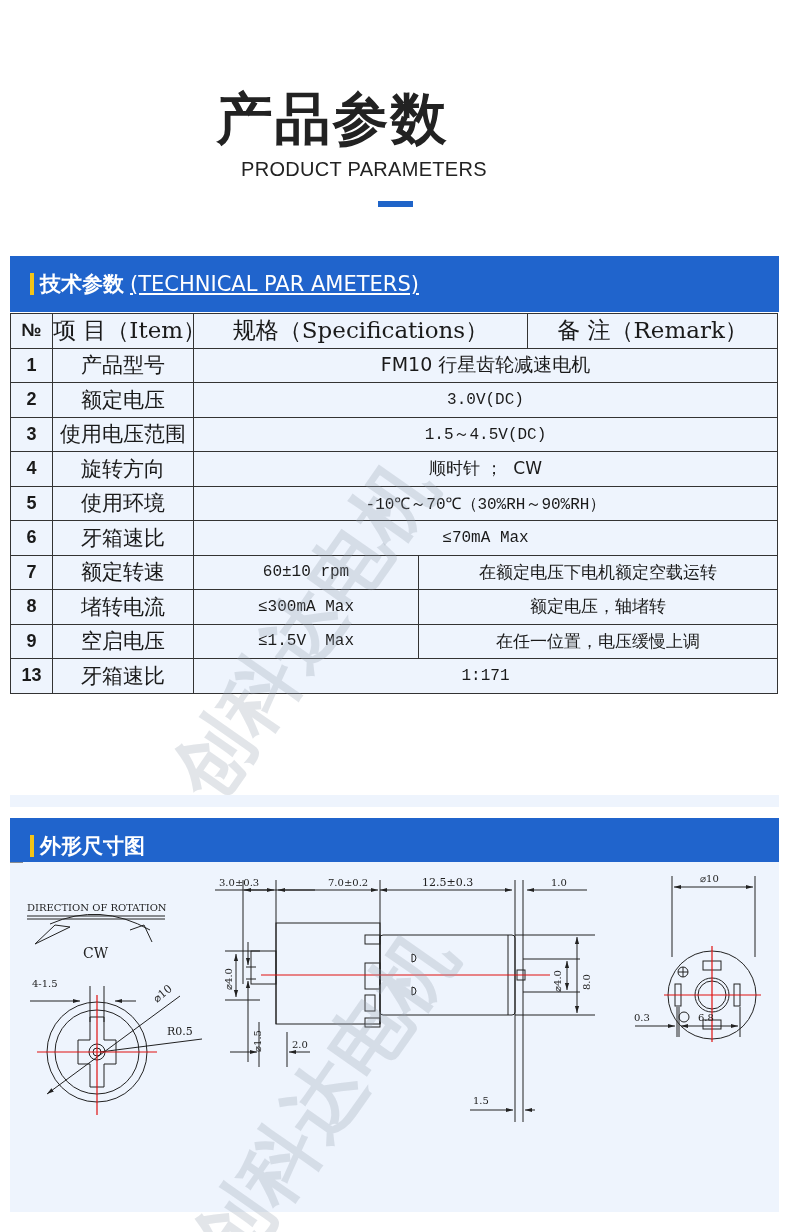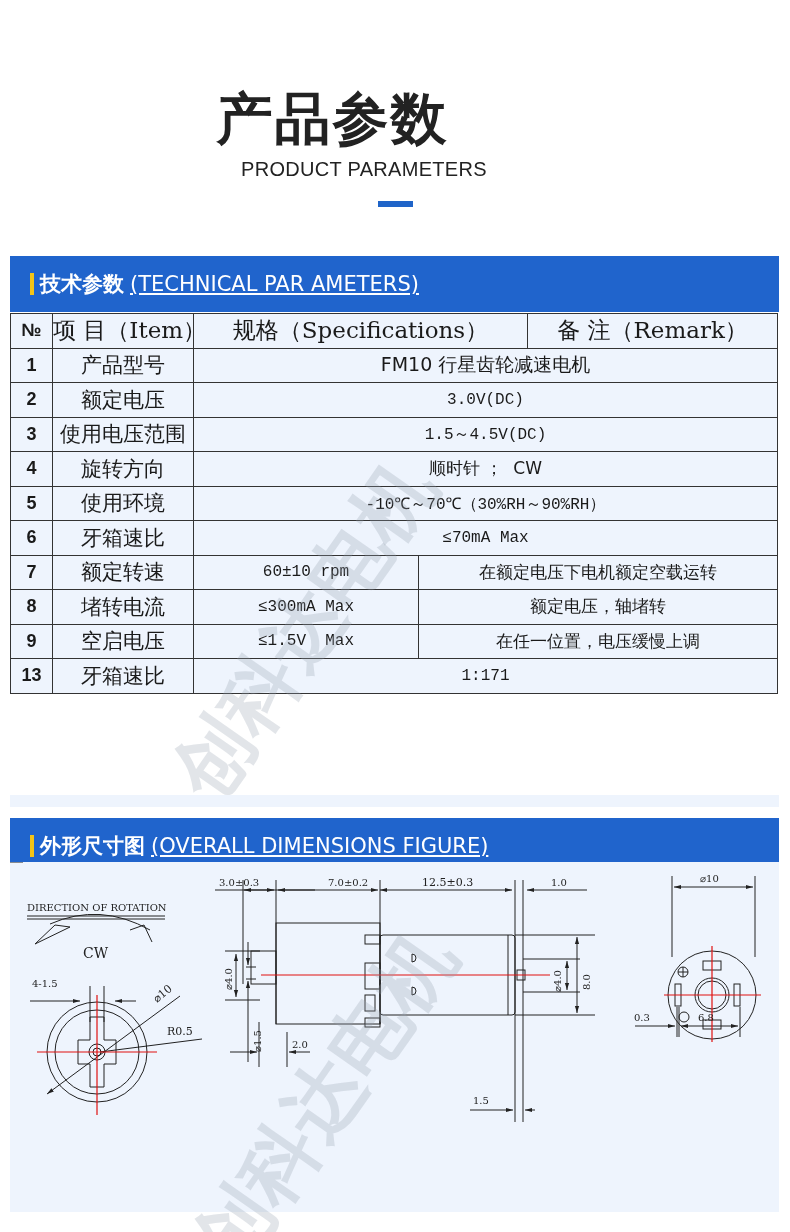--- a/index.html
+++ b/index.html
@@ -125,7 +125,6 @@
 <div class="panel-head" style="top:807px;margin-top:11px;">
   <span class="accent"></span>
   <span class="cn">外形尺寸图</span>
-  <span class="en">(OVERALL DIMENSIONS FIGURE)</span>
 </div>
 
 <div class="drawing">

